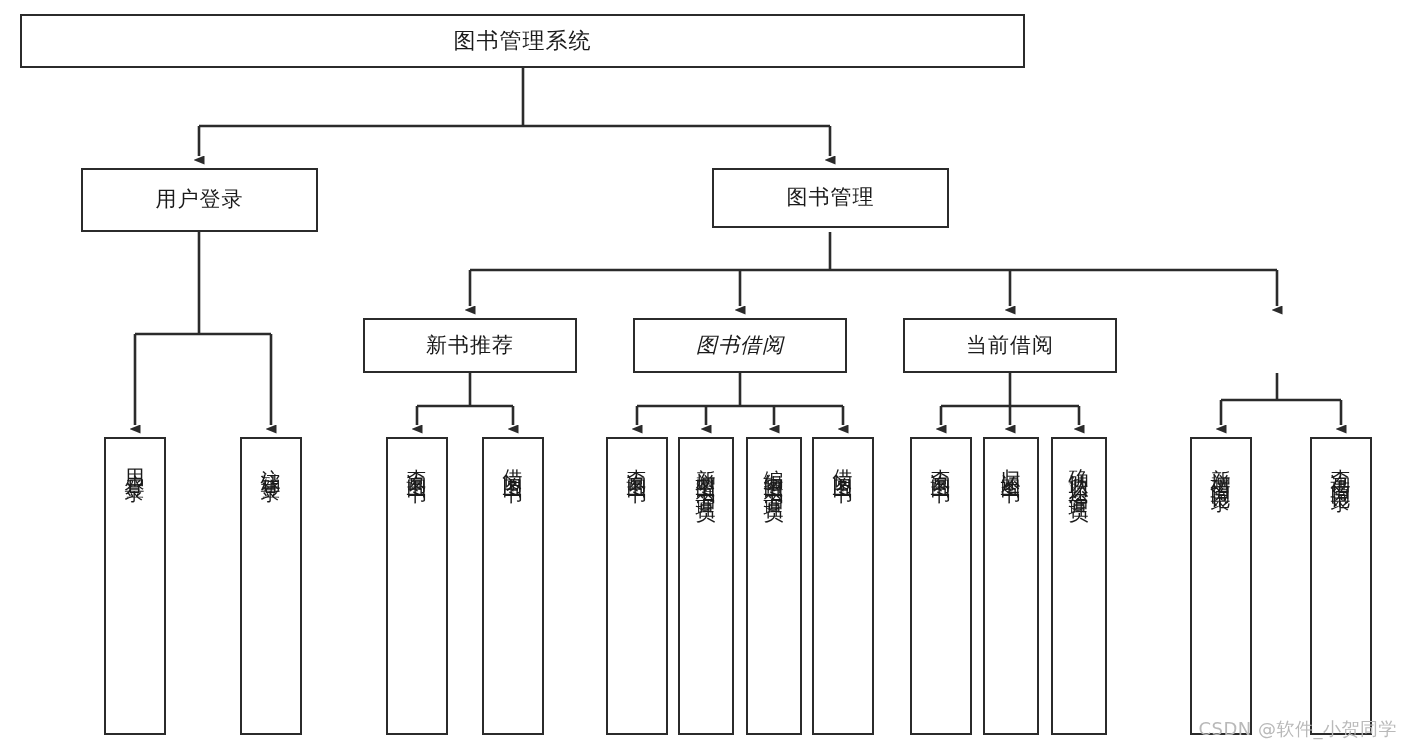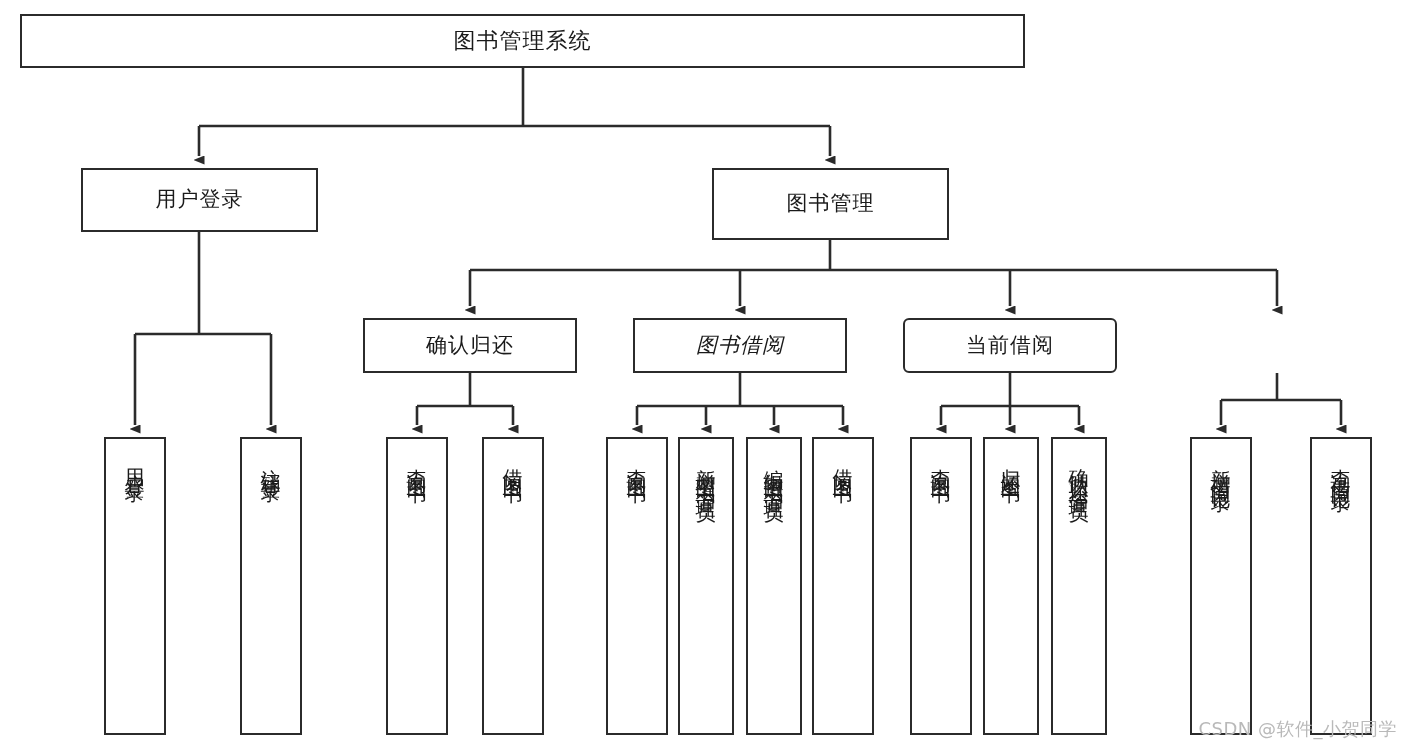--- a/index.html
+++ b/index.html
@@ -136,7 +136,7 @@
   <div class="node horiz" style="left:81px; top:168px; width:237px; height:64px;">
     <span class="htext">用户登录</span>
   </div>
-  <div class="node horiz" style="left:712px; top:168px; width:237px; height:72px;">
+  <div class="node horiz" style="left:712px; top:168px; width:237px; height:60px;">
     <span class="htext">图书管理</span>
   </div>
 

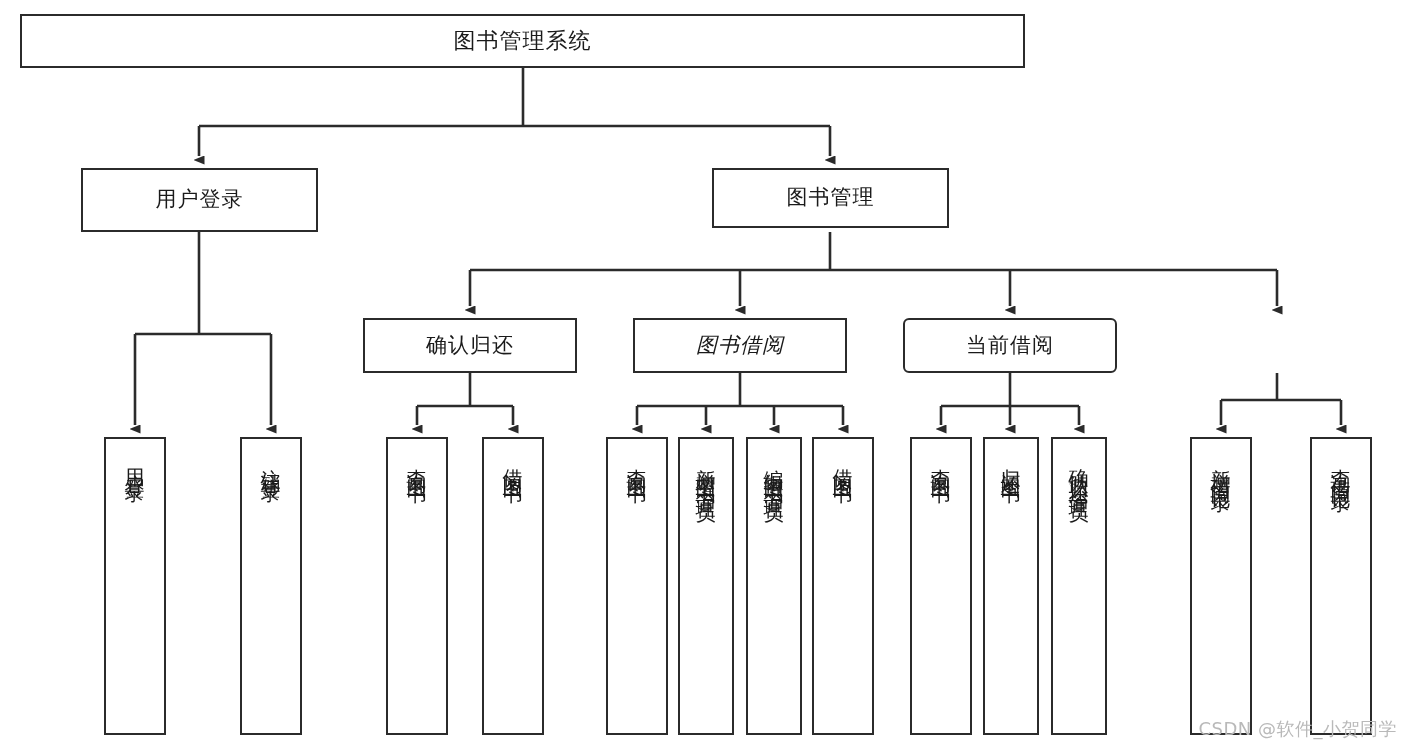--- a/index.html
+++ b/index.html
@@ -141,7 +141,7 @@
   </div>
 
   <div class="node horiz" style="left:363px; top:318px; width:214px; height:55px;">
-    <span class="htext">确认归还</span>
+    <span class="htext">新书推荐</span>
   </div>
   <div class="node horiz" style="left:633px; top:318px; width:214px; height:55px;font-style:italic;">
     <span class="htext">图书借阅</span>

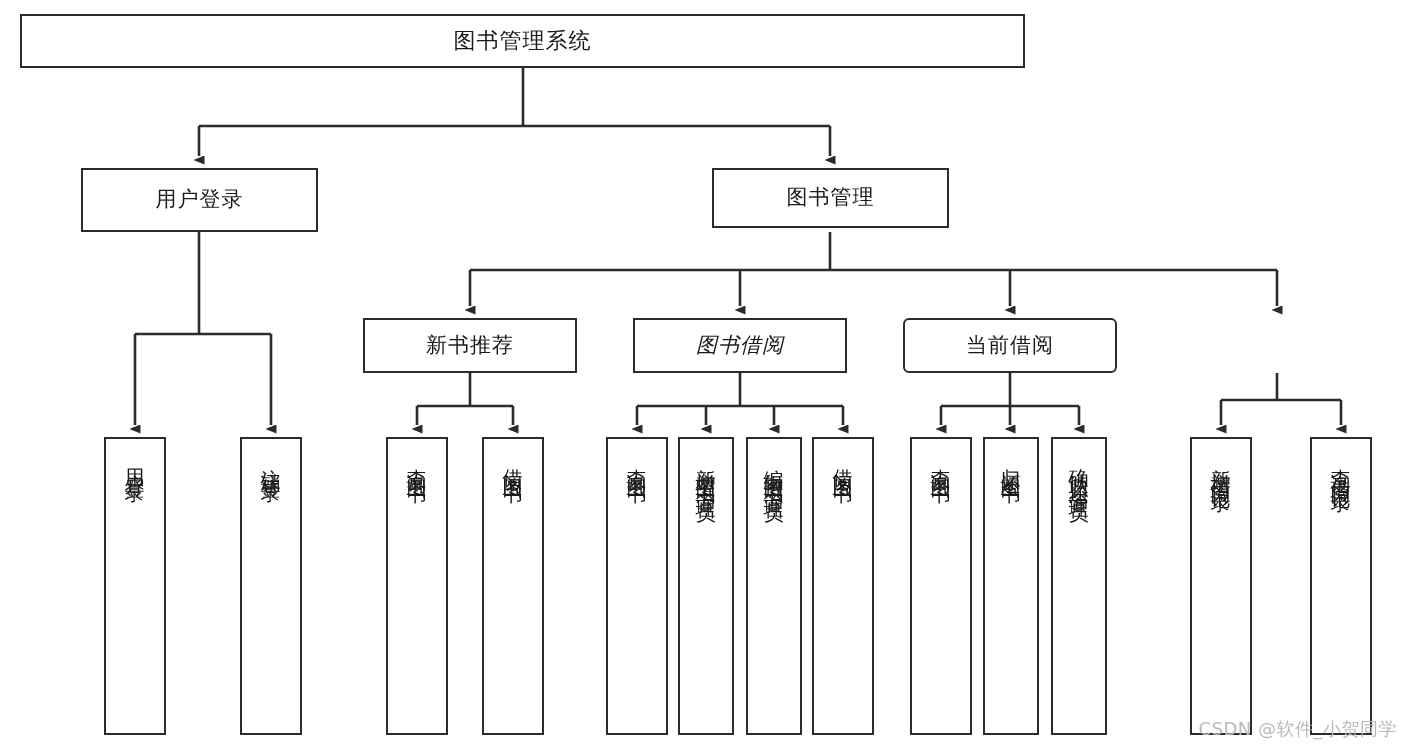--- a/index.html
+++ b/index.html
@@ -146,7 +146,7 @@
   <div class="node horiz" style="left:633px; top:318px; width:214px; height:55px;font-style:italic;">
     <span class="htext">图书借阅</span>
   </div>
-  <div class="node horiz" style="left:903px; top:318px; width:214px; height:55px;border-radius:6px;">
+  <div class="node horiz" style="left:903px; top:318px; width:214px; height:55px;">
     <span class="htext">当前借阅</span>
   </div>
 

